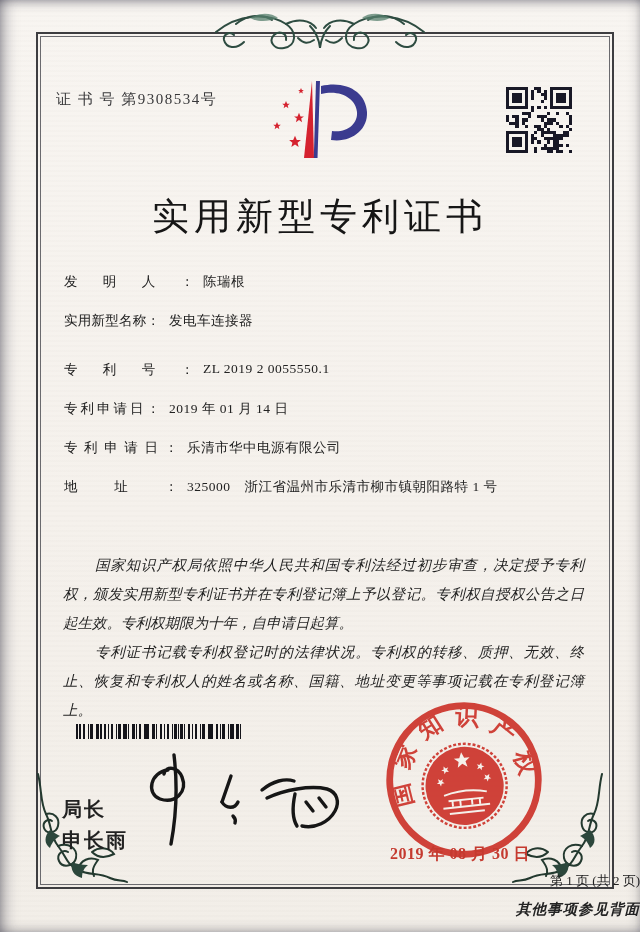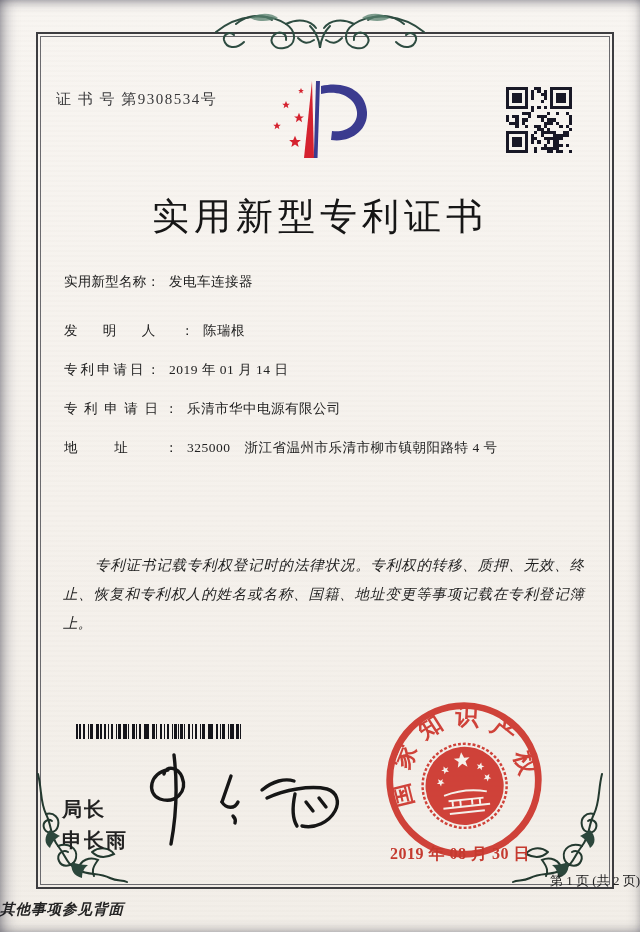--- a/index.html
+++ b/index.html
@@ -247,11 +247,11 @@
   <div class="title">实用新型专利证书</div>
 
   <div class="fields">
+    <div class="frow">
+      <span class="lbl w-b">发明人：</span><span class="val">陈瑞根</span>
+    </div>
     <div class="frow first">
       <span class="lbl w-a">实用新型名称：</span><span class="val">发电车连接器</span>
-    </div>
-    <div class="frow">
-      <span class="lbl w-b">发明人：</span><span class="val">陈瑞根</span>
     </div>
     <div class="frow">
       <span class="lbl w-a">专利申请日：</span><span class="val">2019 年 01 月 14 日</span>

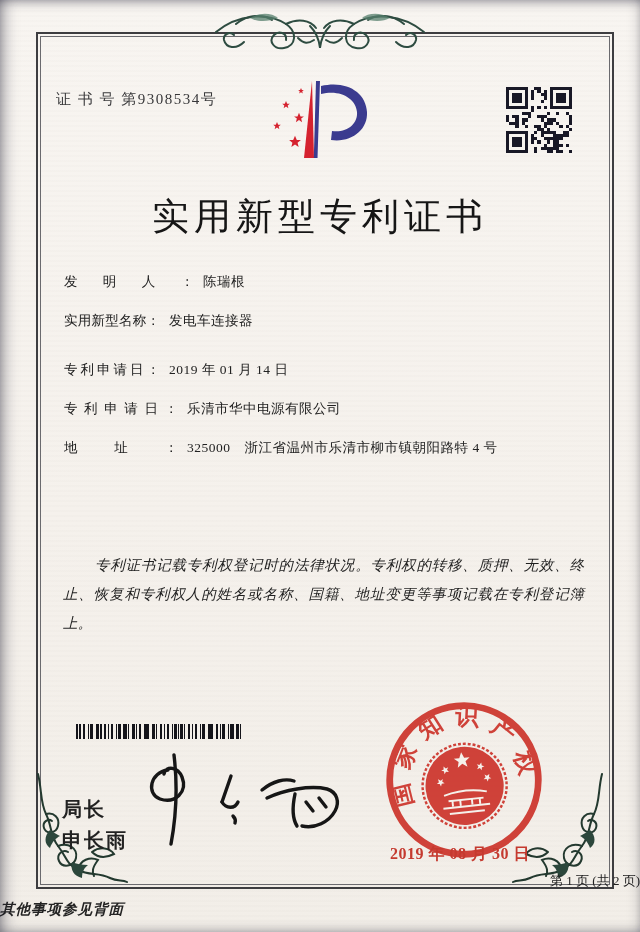--- a/index.html
+++ b/index.html
@@ -254,6 +254,9 @@
       <span class="lbl w-a">实用新型名称：</span><span class="val">发电车连接器</span>
     </div>
     <div class="frow">
+      <span class="lbl w-b">专利号：</span><span class="val">ZL 2019 2 0055550.1</span>
+    </div>
+    <div class="frow">
       <span class="lbl w-a">专利申请日：</span><span class="val">2019 年 01 月 14 日</span>
     </div>
     <div class="frow">

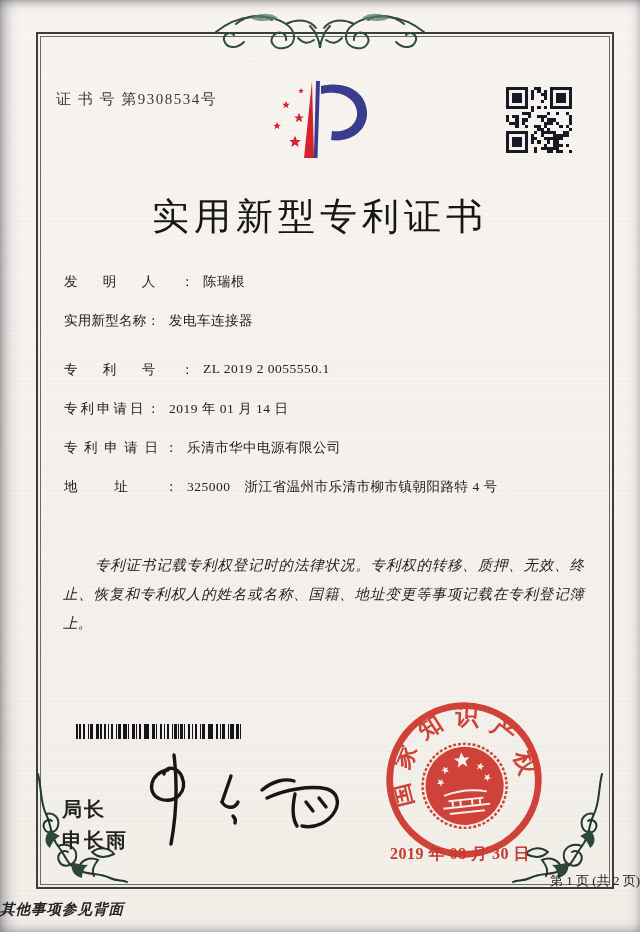--- a/index.html
+++ b/index.html
@@ -263,7 +263,7 @@
       <span class="lbl w-c">专利申请日：</span><span class="val">乐清市华中电源有限公司</span>
     </div>
     <div class="frow">
-      <span class="lbl w-c">地址：</span><span class="val">325000　浙江省温州市乐清市柳市镇朝阳路特 4 号</span>
+      <span class="lbl w-c">地址：</span><span class="val">325000　浙江省温州市乐清市柳市镇朝阳路特 1 号</span>
     </div>
   </div>
 

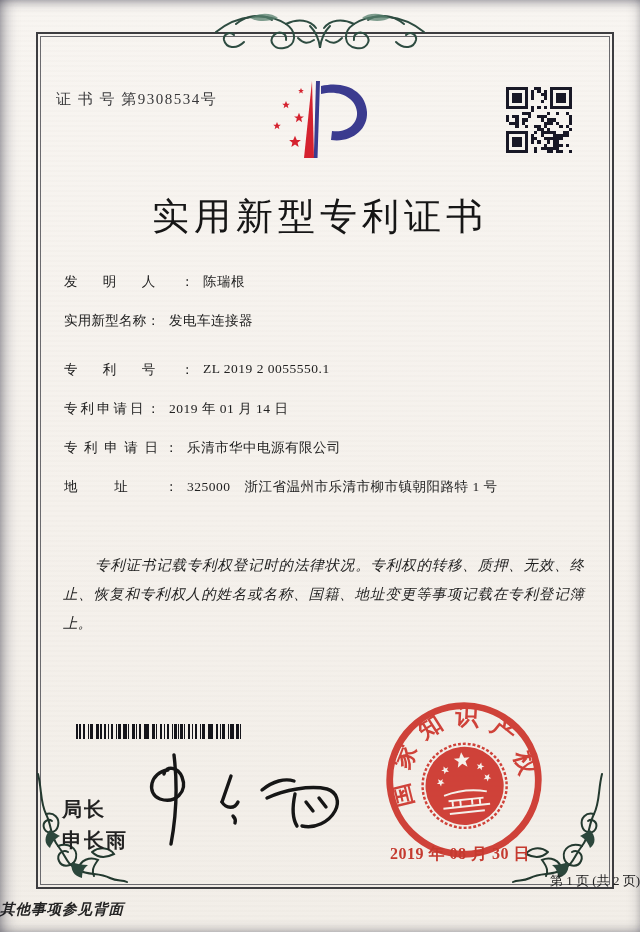--- a/index.html
+++ b/index.html
@@ -268,6 +268,7 @@
   </div>
 
   <div class="body-text">
+    <p>国家知识产权局依照中华人民共和国专利法经过初步审查，决定授予专利权，颁发实用新型专利证书并在专利登记簿上予以登记。专利权自授权公告之日起生效。专利权期限为十年，自申请日起算。</p>
     <p>专利证书记载专利权登记时的法律状况。专利权的转移、质押、无效、终止、恢复和专利权人的姓名或名称、国籍、地址变更等事项记载在专利登记簿上。</p>
   </div>
 

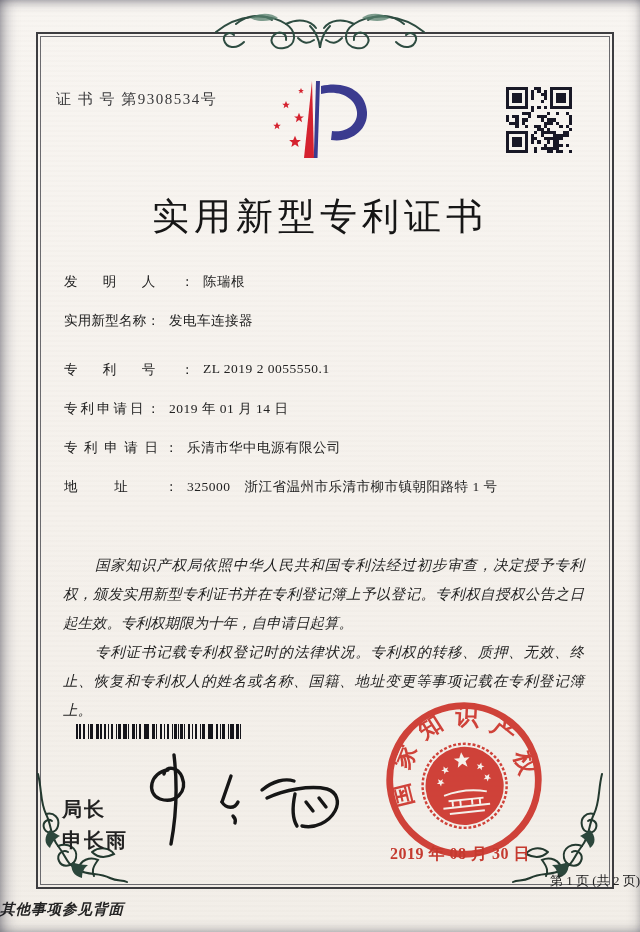--- a/index.html
+++ b/index.html
@@ -50,7 +50,7 @@
   .seal-date{position:absolute;left:390px;top:844px;font-size:16px;font-weight:700;
     color:#c53a2f;letter-spacing:.5px;}
   .footer-page{position:absolute;left:0;top:872px;width:640px;text-align:right;font-size:13px;color:#222;}
-  .back-note{position:absolute;left:0;top:900px;width:640px;text-align:left;
+  .back-note{position:absolute;left:0;top:900px;width:640px;text-align:right;
     font-size:14.5px;font-style:italic;font-weight:600;color:#232323;letter-spacing:1px;}
 </style>
 </head>

